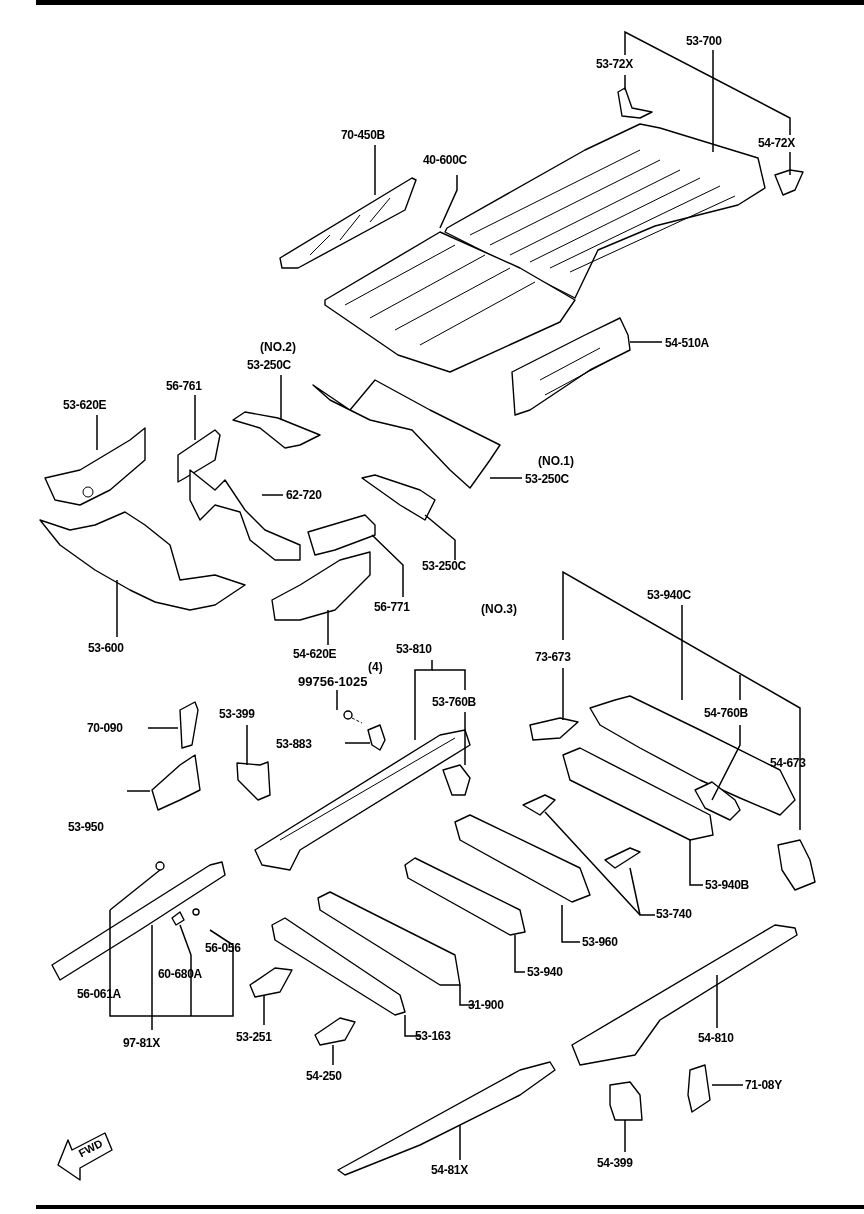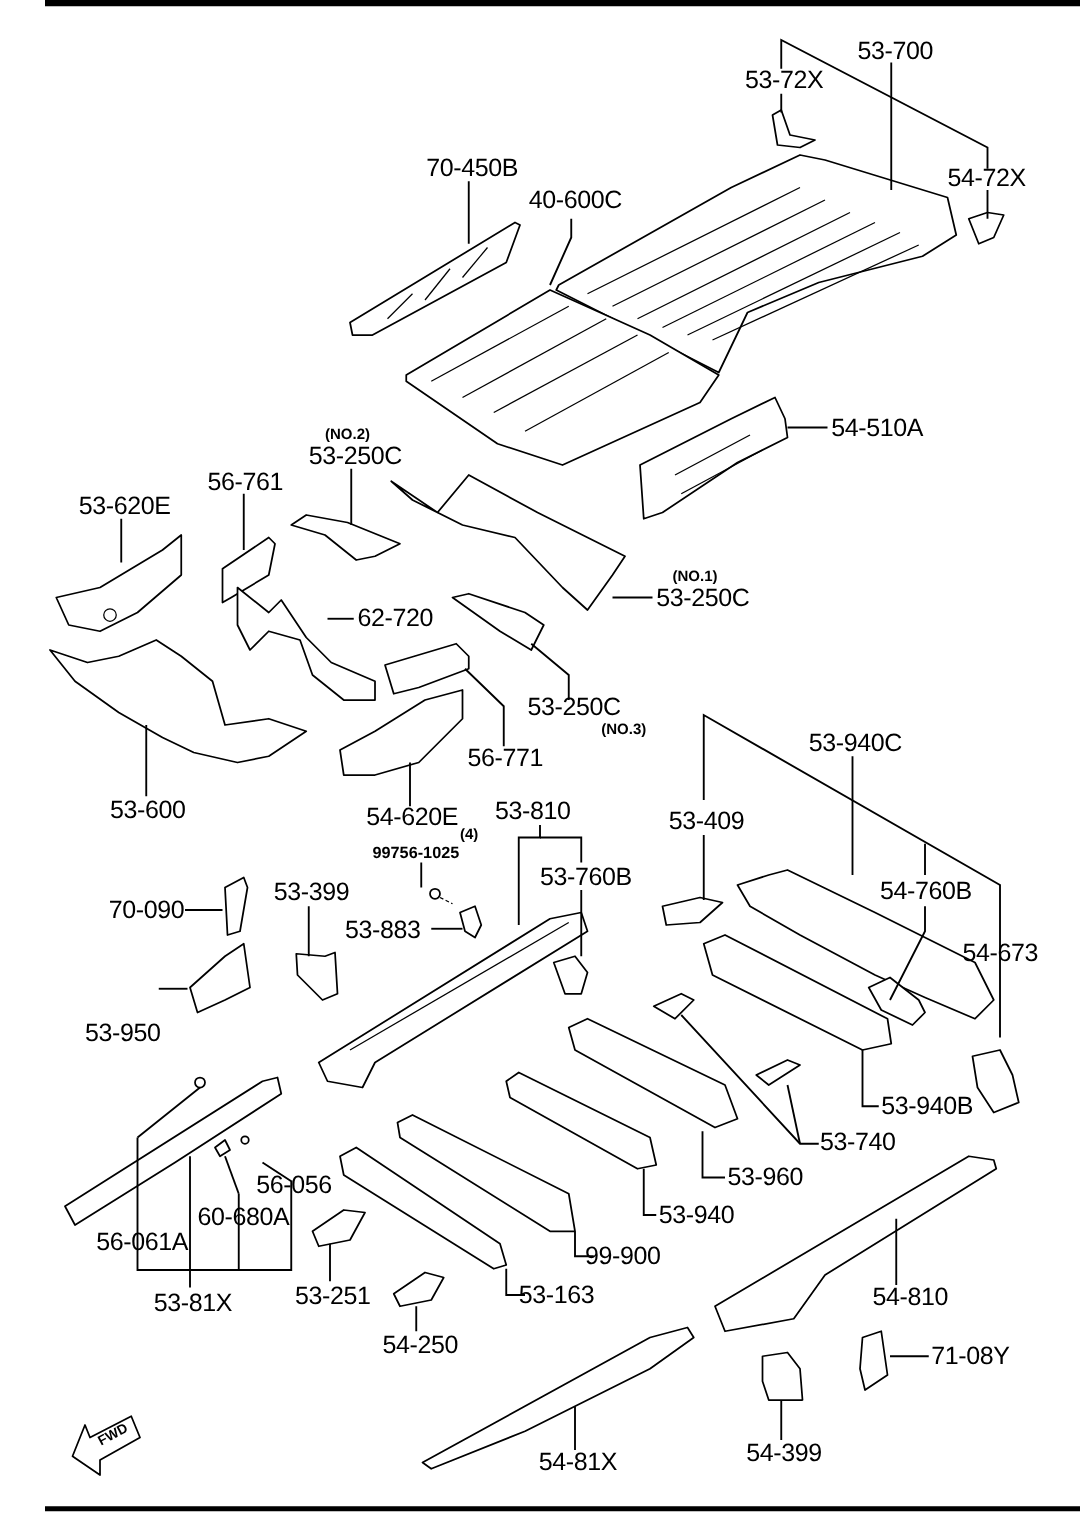--- a/index.html
+++ b/index.html
@@ -5,7 +5,7 @@
   html,body{margin:0;padding:0;background:#fff;}
   body{width:864px;height:1214px;position:relative;overflow:hidden;font-family:"Liberation Sans",sans-serif;}
   #diagram{position:absolute;left:0;top:0;width:864px;height:1214px;}
-  .lbl{position:absolute;font-family:"Liberation Sans",sans-serif;font-weight:normal;font-size:20px;color:#000;white-space:nowrap;letter-spacing:-0.3px;line-height:16px;}
+  .lbl{position:absolute;font-family:"Liberation Sans",sans-serif;font-weight:bold;font-size:12px;color:#000;white-space:nowrap;letter-spacing:-0.3px;line-height:16px;}
   .sub{position:absolute;font-family:"Liberation Sans",sans-serif;font-weight:bold;font-size:12px;color:#000;white-space:nowrap;line-height:12px;}
   .small{font-size:13px;}
   .rule{position:absolute;left:36px;width:828px;height:5px;background:#000;}

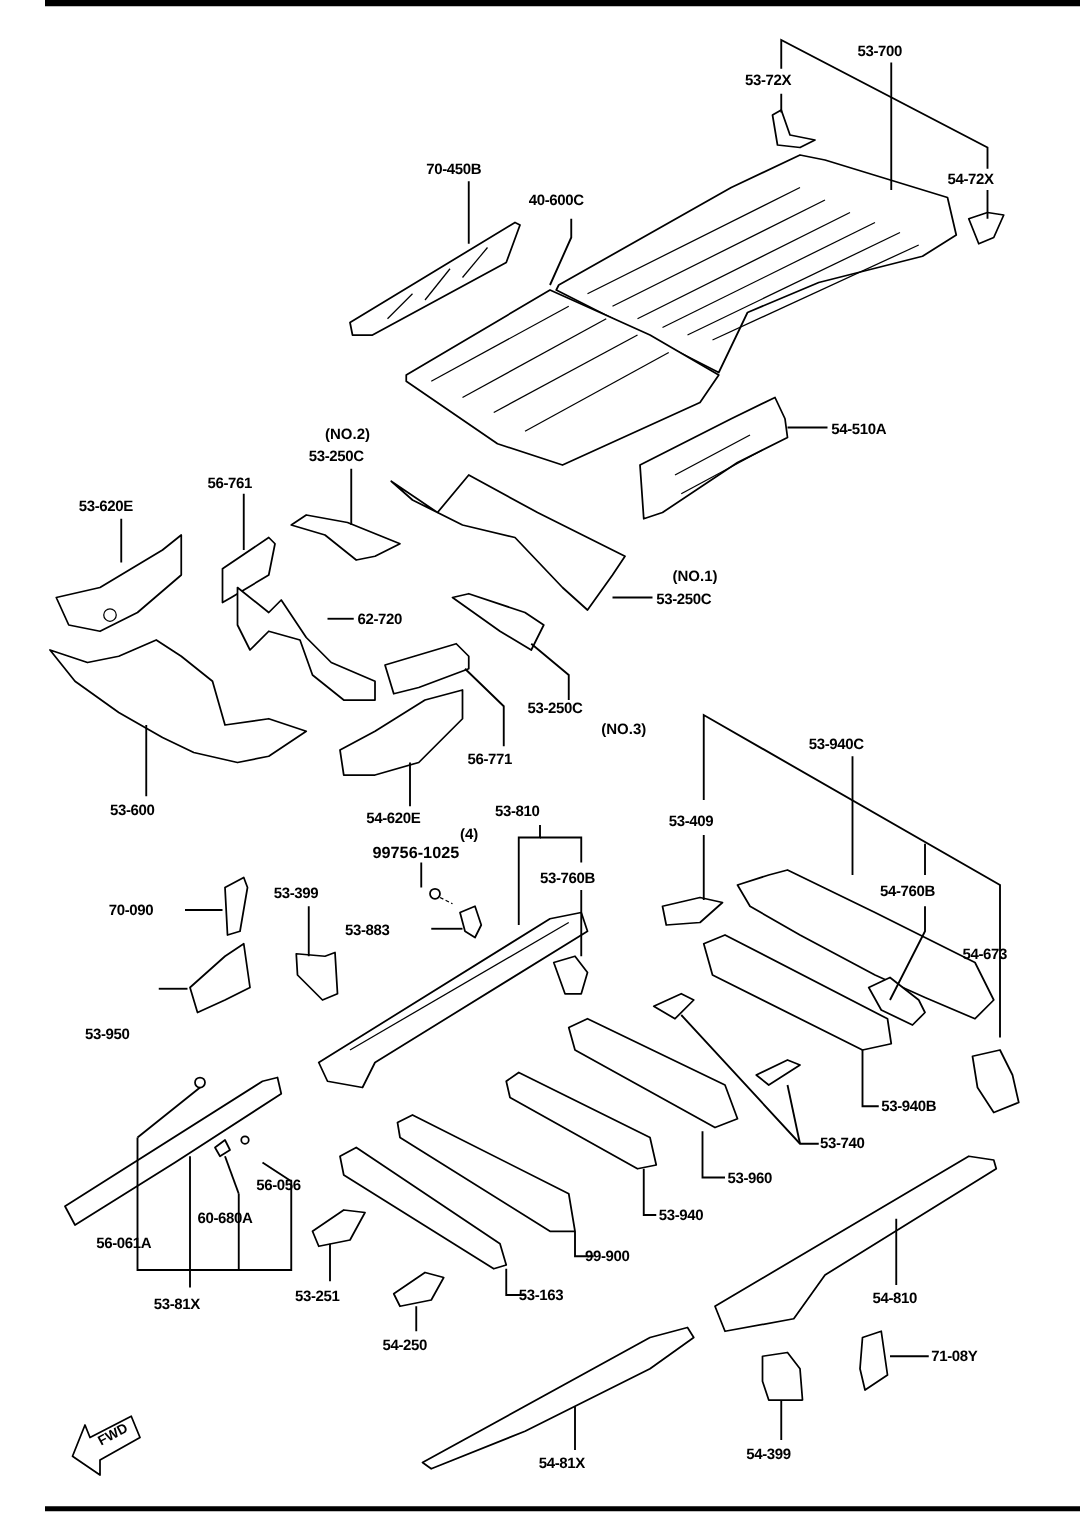--- a/index.html
+++ b/index.html
@@ -206,7 +206,7 @@
 <div class="lbl" style="left:525px;top:471px;">53-250C</div>
 <div class="lbl" style="left:286px;top:487px;">62-720</div>
 <div class="lbl" style="left:422px;top:558px;">53-250C</div>
-<div class="sub" style="left:433px;top:577px;padding-left:48px;">(NO.3)</div>
+<div class="sub" style="left:433px;top:603px;padding-left:48px;">(NO.3)</div>
 <div class="lbl" style="left:88px;top:640px;">53-600</div>
 <div class="lbl" style="left:374px;top:599px;">56-771</div>
 <div class="lbl" style="left:293px;top:646px;">54-620E</div>

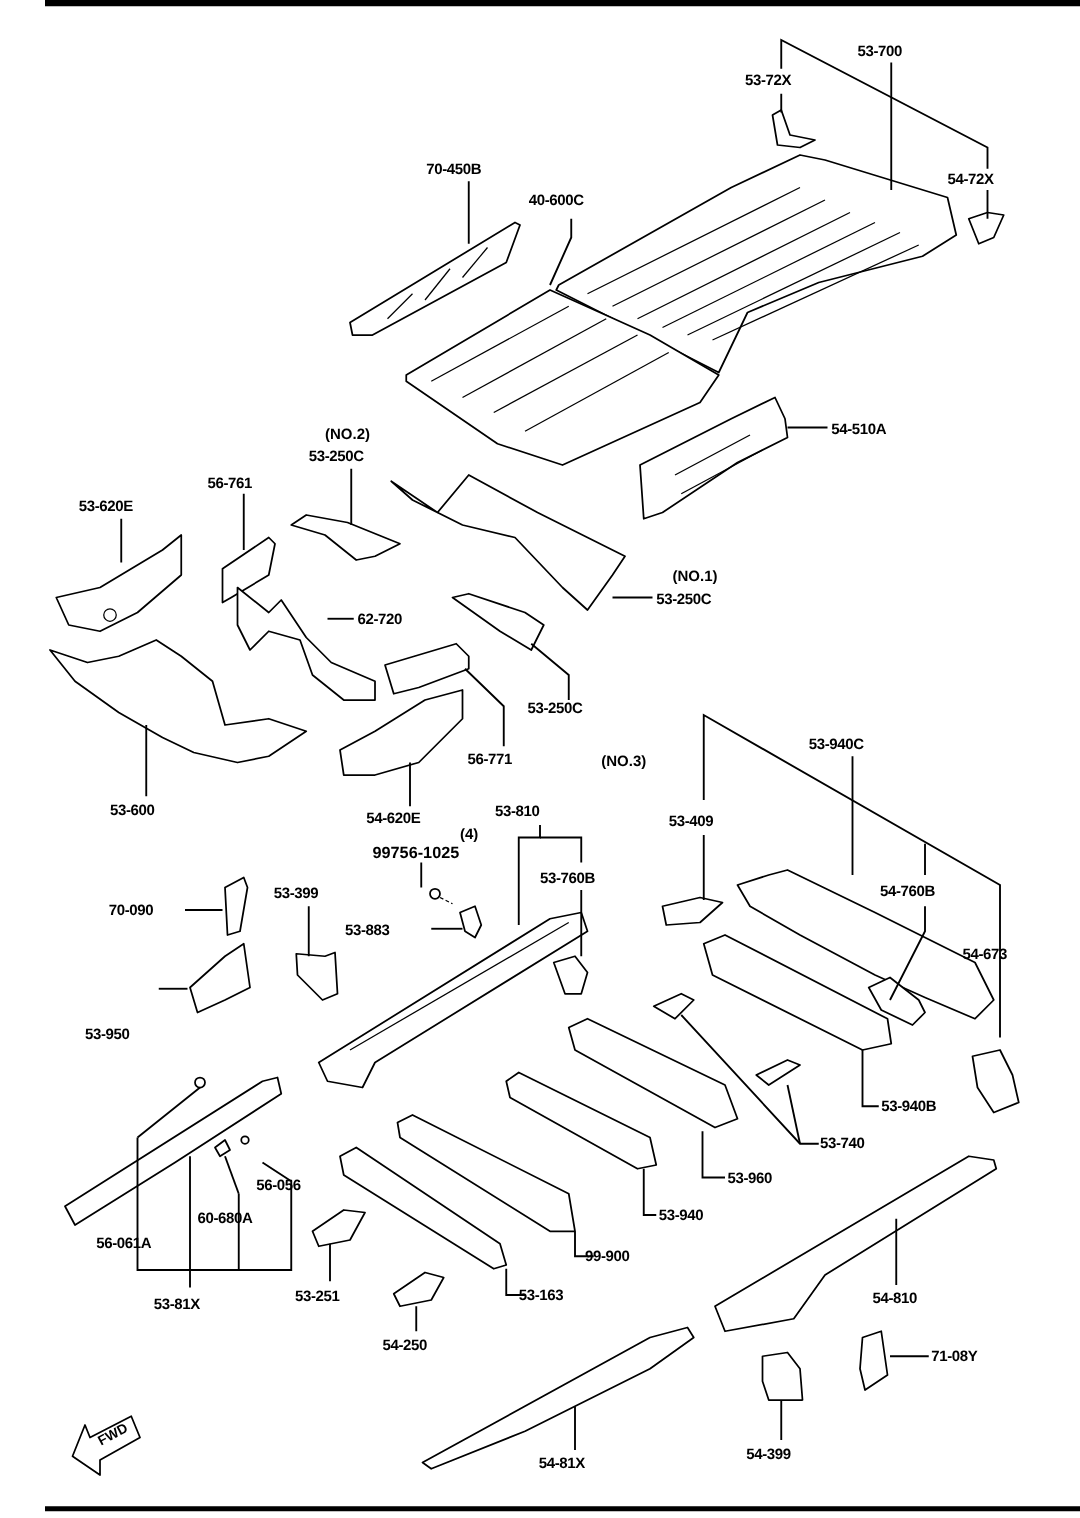--- a/index.html
+++ b/index.html
@@ -211,7 +211,7 @@
 <div class="lbl" style="left:374px;top:599px;">56-771</div>
 <div class="lbl" style="left:293px;top:646px;">54-620E</div>
 <div class="lbl" style="left:647px;top:587px;">53-940C</div>
-<div class="lbl" style="left:535px;top:649px;">53-409</div>
+<div class="lbl" style="left:535px;top:649px;">73-673</div>
 <div class="lbl" style="left:396px;top:641px;">53-810</div>
 <div class="sub" style="left:368px;top:661px;">(4)</div>
 <div class="sub small" style="left:298px;top:676px;">99756-1025</div>

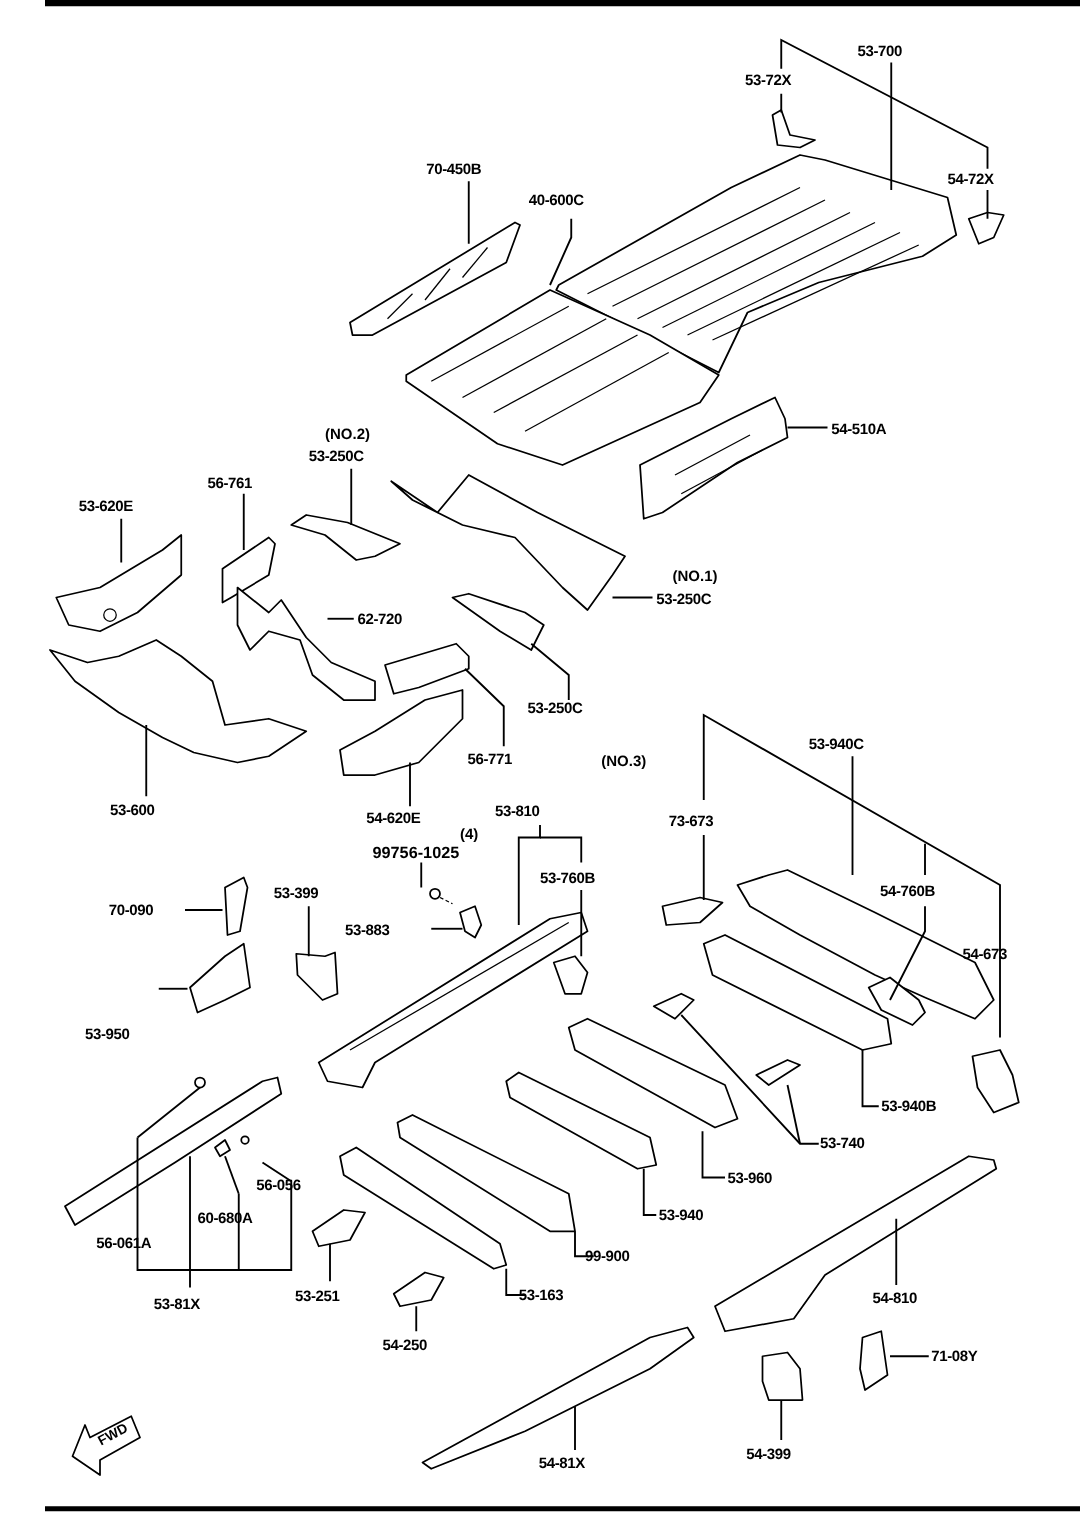--- a/index.html
+++ b/index.html
@@ -229,7 +229,7 @@
 <div class="lbl" style="left:527px;top:964px;">53-940</div>
 <div class="lbl" style="left:77px;top:986px;">56-061A</div>
 <div class="lbl" style="left:158px;top:966px;">60-680A</div>
-<div class="lbl" style="left:468px;top:997px;">99-900</div>
+<div class="lbl" style="left:468px;top:997px;">31-900</div>
 <div class="lbl" style="left:698px;top:1030px;">54-810</div>
 <div class="lbl" style="left:123px;top:1035px;">53-81X</div>
 <div class="lbl" style="left:236px;top:1029px;">53-251</div>

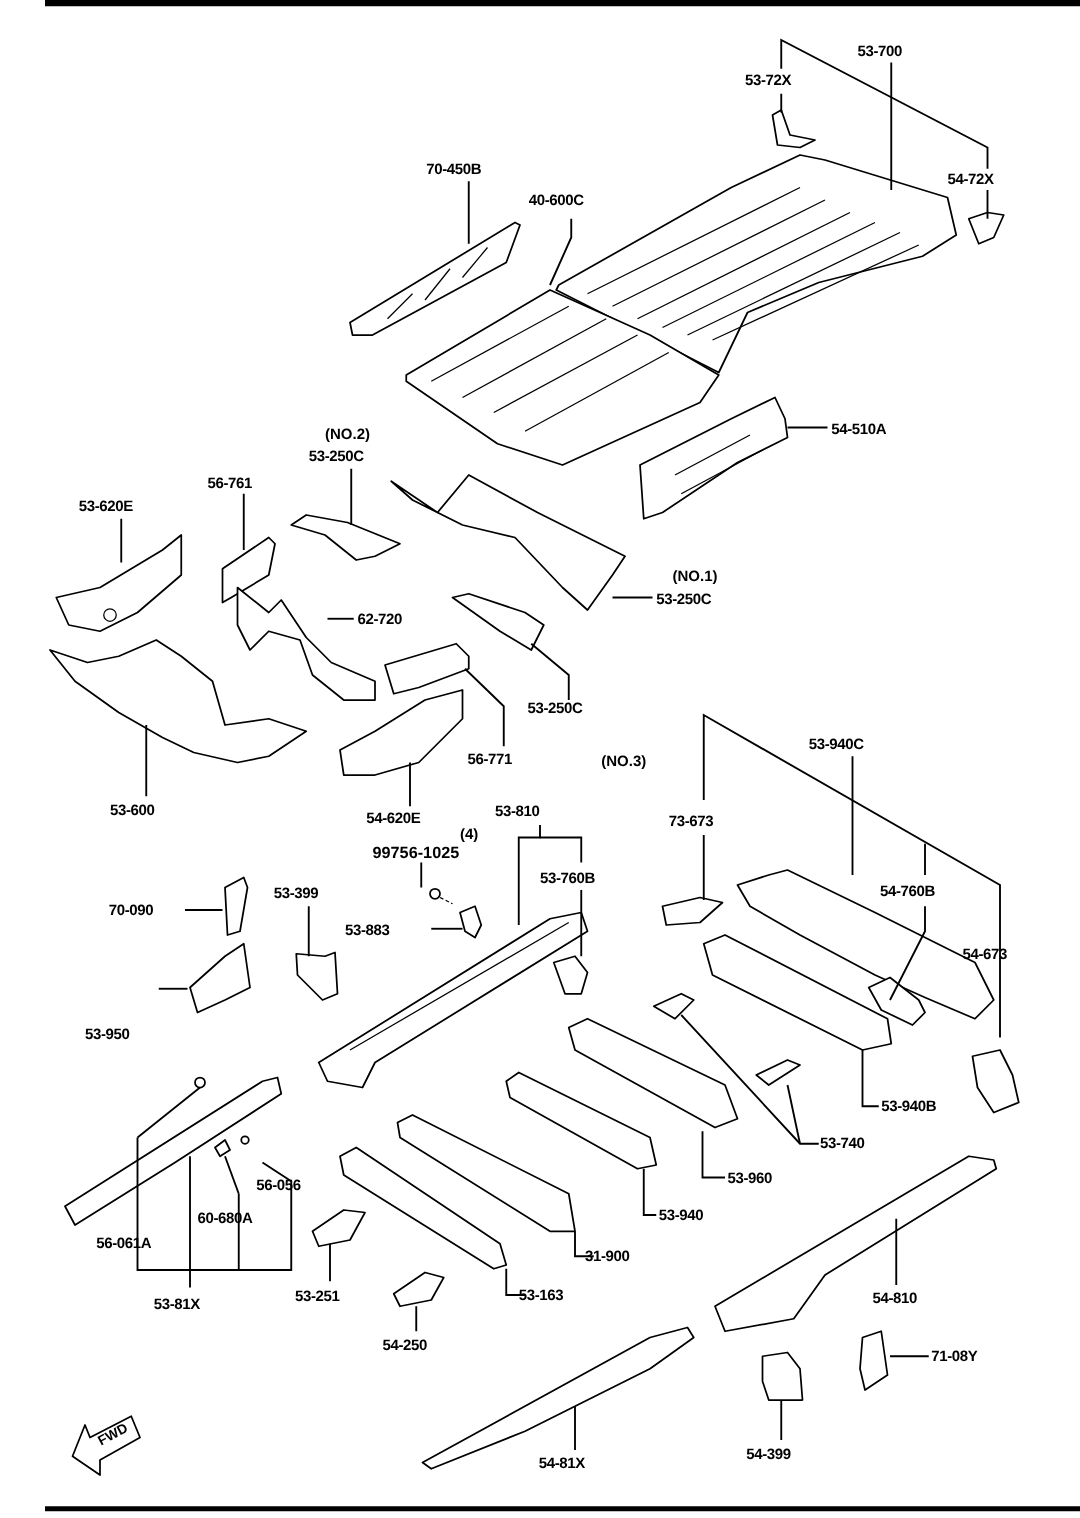--- a/index.html
+++ b/index.html
@@ -231,7 +231,7 @@
 <div class="lbl" style="left:158px;top:966px;">60-680A</div>
 <div class="lbl" style="left:468px;top:997px;">31-900</div>
 <div class="lbl" style="left:698px;top:1030px;">54-810</div>
-<div class="lbl" style="left:123px;top:1035px;">53-81X</div>
+<div class="lbl" style="left:123px;top:1035px;">97-81X</div>
 <div class="lbl" style="left:236px;top:1029px;">53-251</div>
 <div class="lbl" style="left:415px;top:1028px;">53-163</div>
 <div class="lbl" style="left:306px;top:1068px;">54-250</div>

